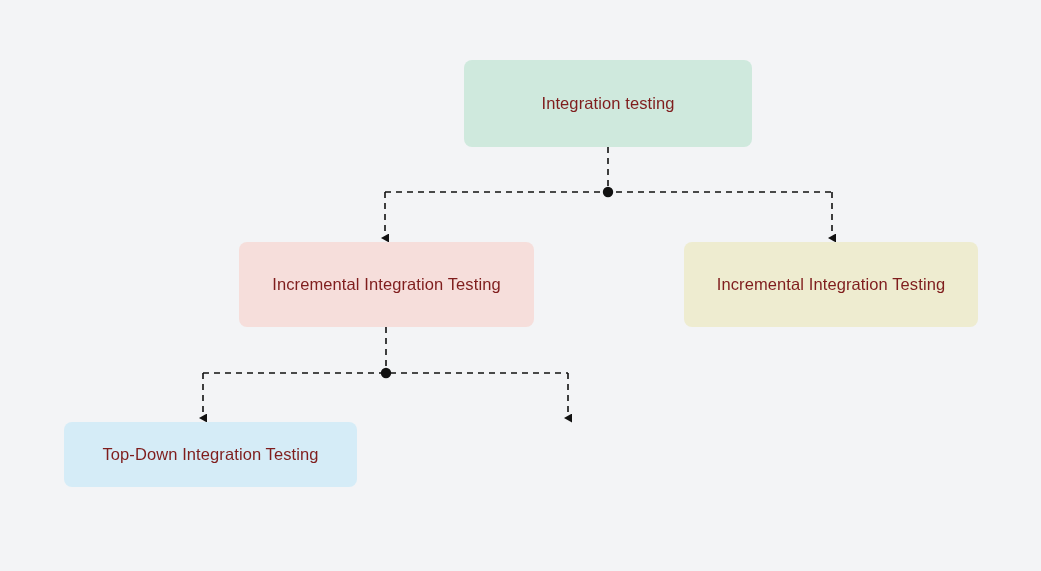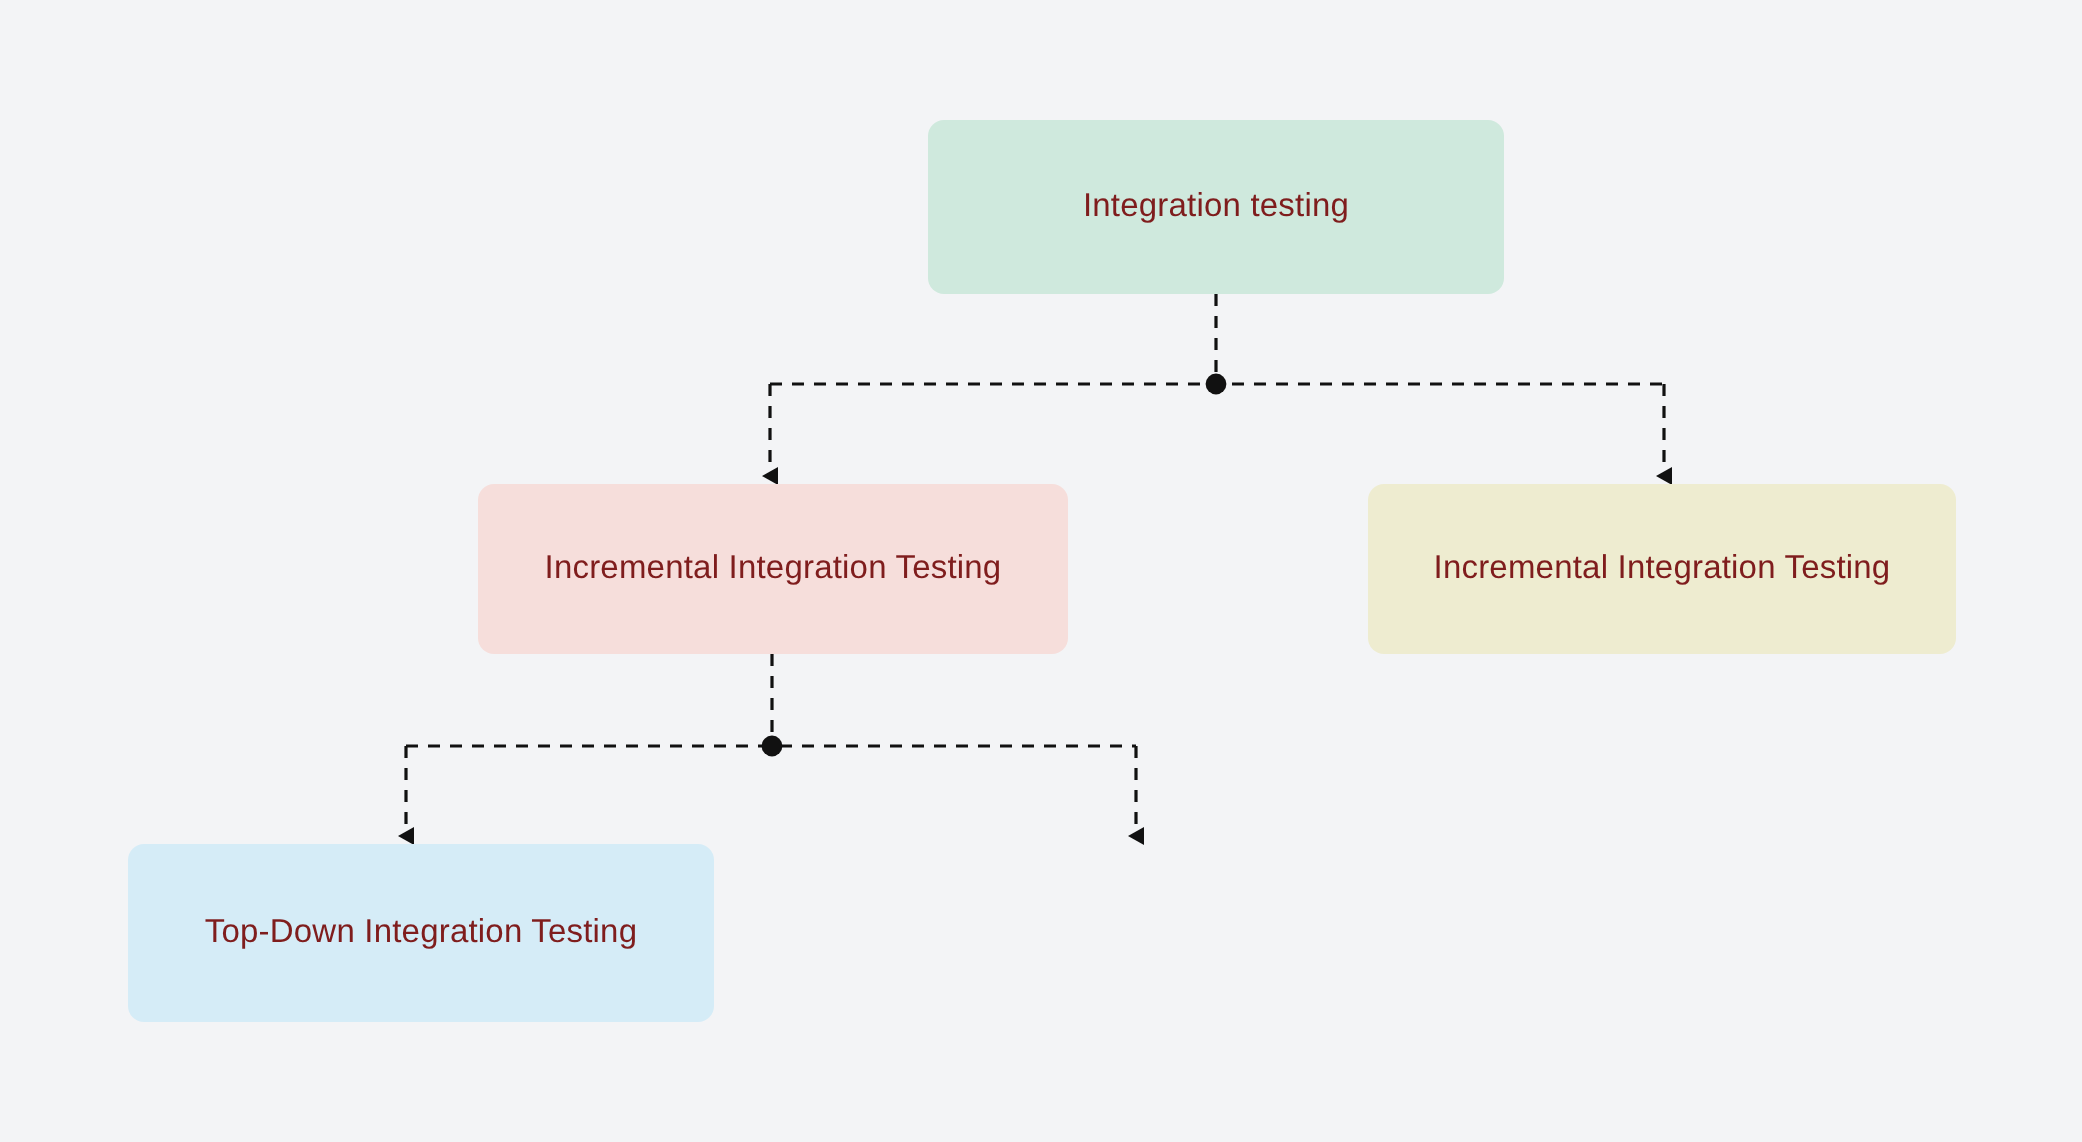--- a/index.html
+++ b/index.html
@@ -62,7 +62,7 @@
     background: #eeecd0;
   }
   #node-topdown {
-    left: 64px; top: 422px; width: 293px; height: 89px;
+    left: 64px; top: 422px; width: 293px; height: 65px;
     background: #d5ecf7;
   }
   #node-bottomup {

